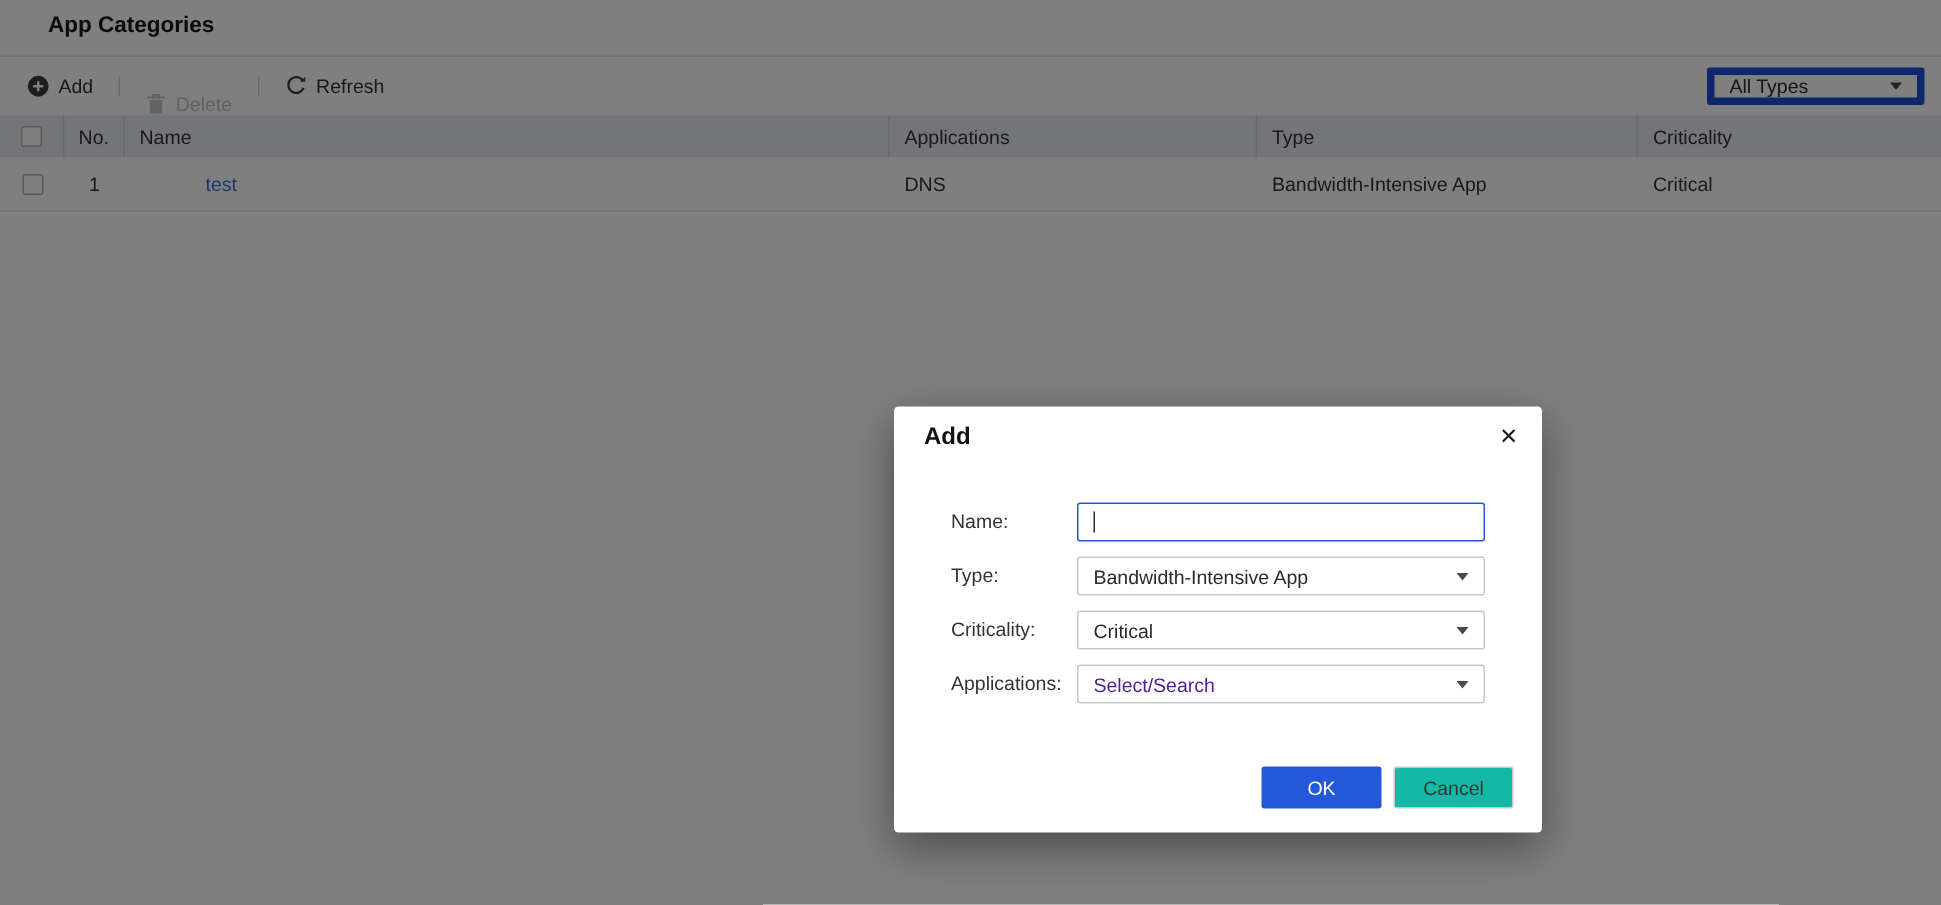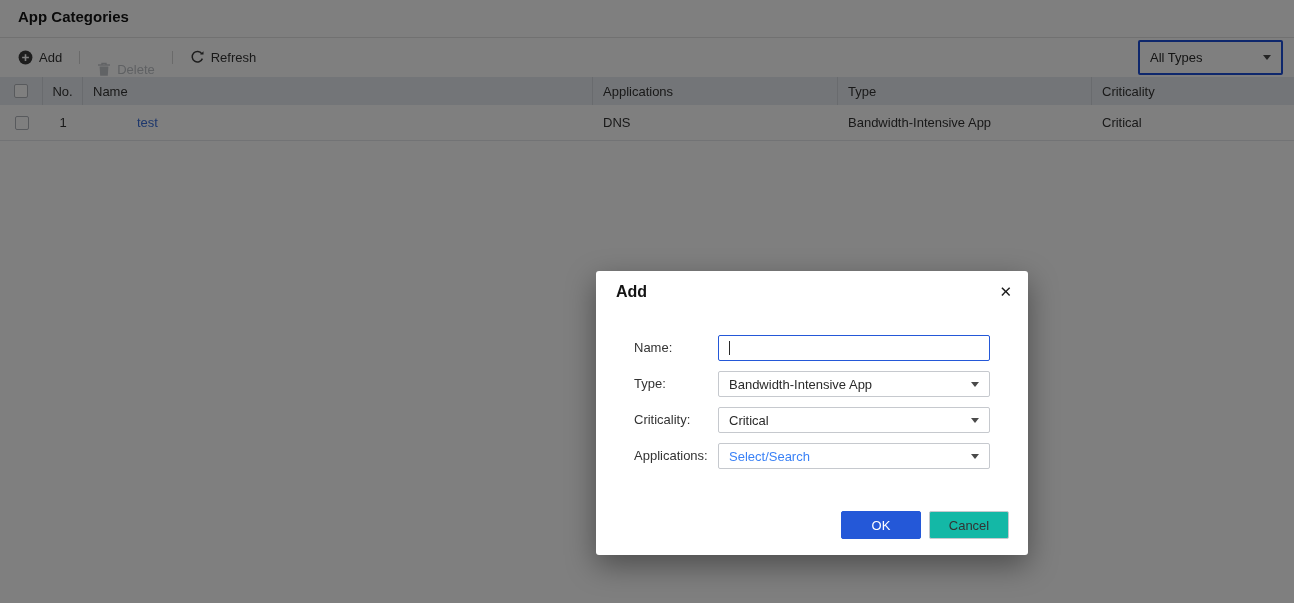--- a/index.html
+++ b/index.html
@@ -14,7 +14,7 @@
   .page { position:absolute; inset:0; background:#fff; z-index:1; }
 
   .page-title {
-    position:absolute; top:8px; left:18px;
+    position:absolute; top:8px; left:32px;
     font-size:15px; font-weight:bold; color:#141414;
   }
   .title-divider {

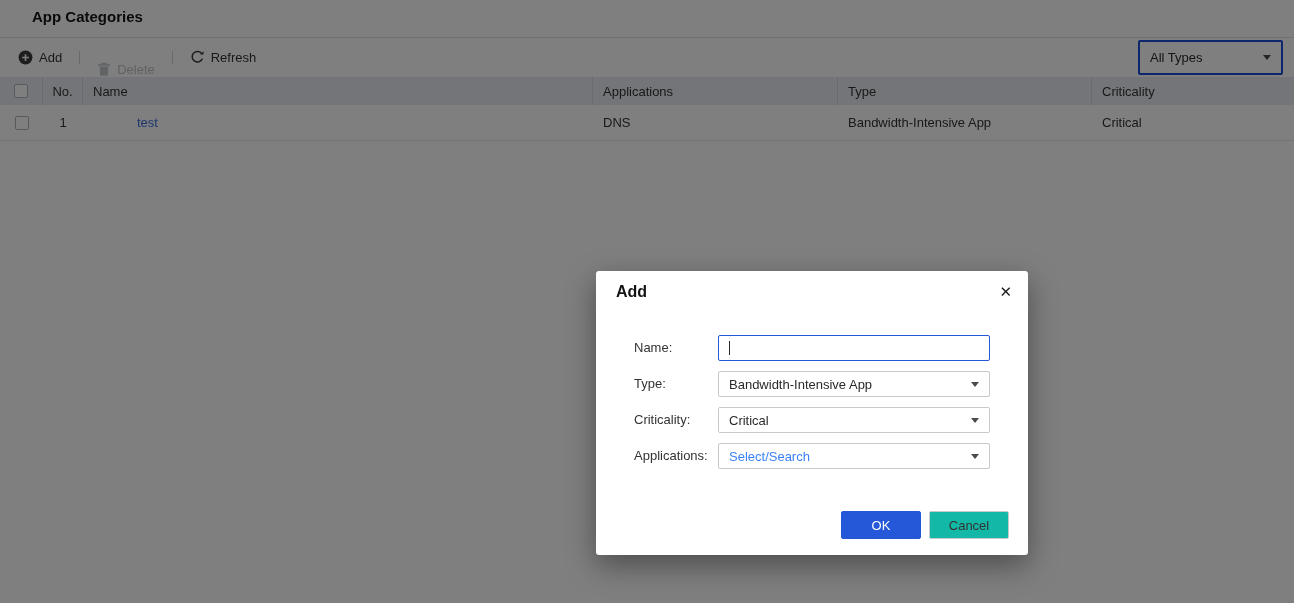--- a/index.html
+++ b/index.html
@@ -36,8 +36,8 @@
   .tb-icon { display:inline-flex; }
 
   .filter-select {
-    margin-left:auto; width:145px; height:35px;
-    background:#fff; border:2px solid #1d4ed8; border-radius:2px;
+    margin-left:auto; width:145px; height:25px;
+    background:#fff; border:5px solid #1d4ed8; border-radius:2px;
     display:flex; align-items:center; justify-content:space-between;
     padding:0 10px; font-size:13px; color:#2a2a2a; cursor:pointer;
   }

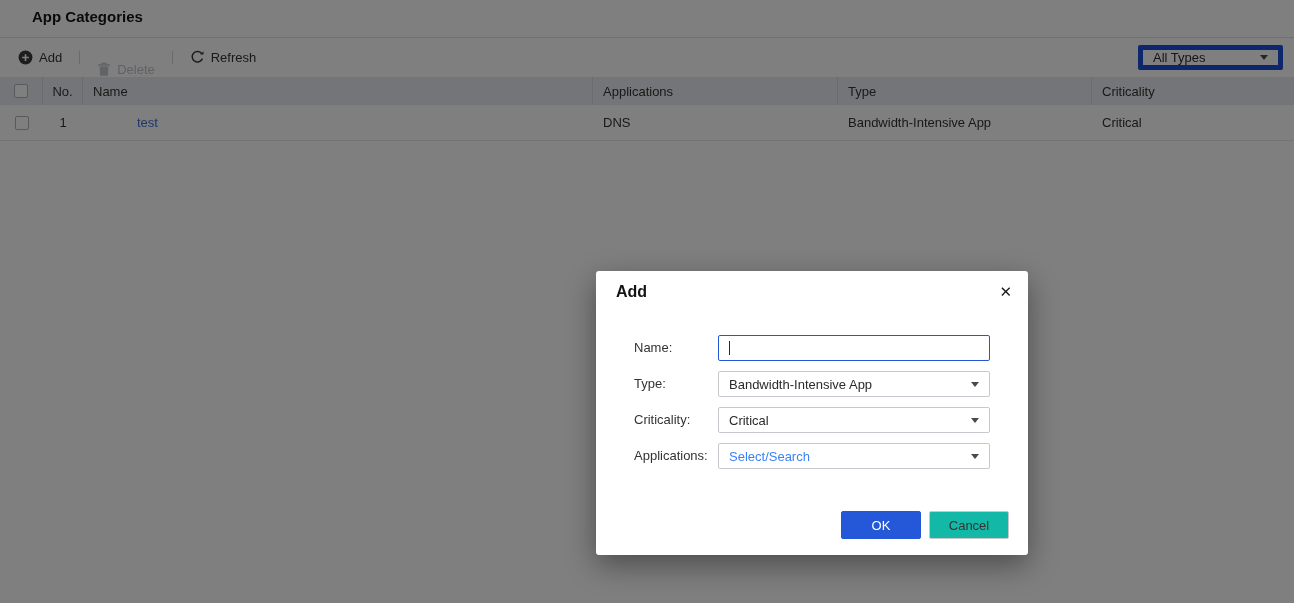--- a/index.html
+++ b/index.html
@@ -102,7 +102,7 @@
   }
   .fcontrol.focused { border:1.5px solid #2458d8; }
   .fselect { justify-content:space-between; cursor:pointer; }
-  .placeholder { color:#3b82f6; }
+  .placeholder { color:#4c1d95; }
   .text-cursor { width:1px; height:14px; background:#2a2a2a; display:inline-block; }
 
   .modal-footer-btn {

